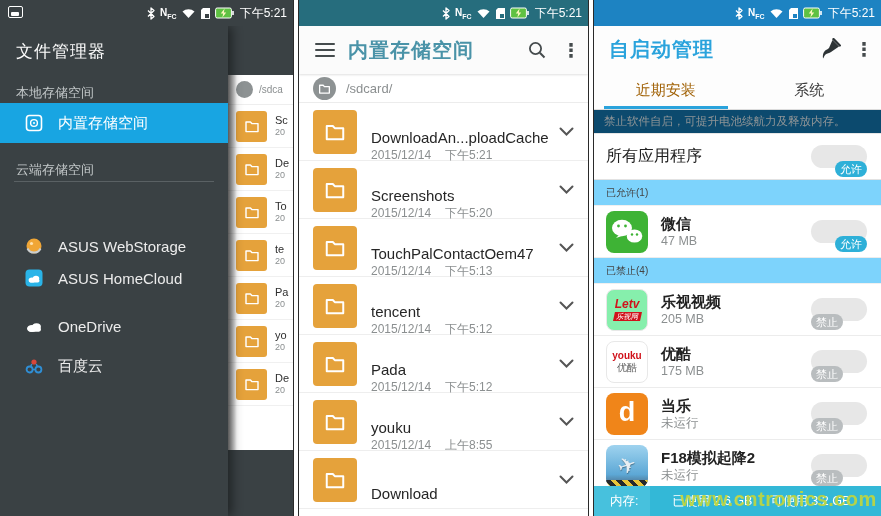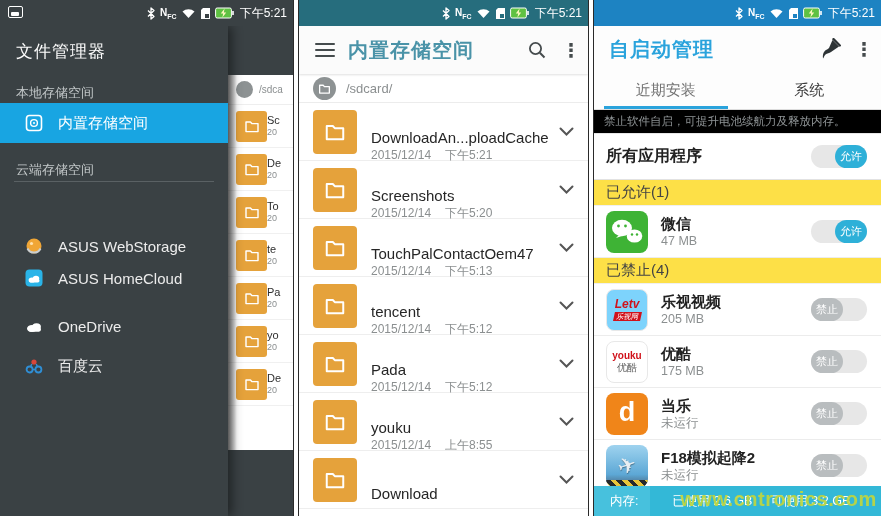--- a/index.html
+++ b/index.html
@@ -71,7 +71,7 @@
   .as-title { color:#2aa3dc; font-size:20px; font-weight:bold; margin-left:15px; letter-spacing:1px; flex:1; }
   .tabs { position:absolute; top:72px; left:0; right:0; height:38px; display:flex; border-bottom:1px solid #dcdcdc; background:#fdfdfd; }
   .tab { flex:1; display:flex; align-items:center; justify-content:center; font-size:15px; color:#3c3c3c; position:relative; cursor:pointer; }
-  .tab.active { color:#737373; }
+  .tab.active { color:#a16207; }
   .tab.active:after { content:""; position:absolute; left:10px; right:10px; bottom:0; height:3px; background:#2aa3dc; }
   .as-desc { position:absolute; top:110px; left:0; right:0; height:24px; display:flex; align-items:center; padding-left:10px; color:#8f9496; font-size:11.5px; border-bottom:1px solid #e6e6e6; background:#000000; }
   .as-body { position:absolute; top:134px; left:0; right:0; bottom:30px; background:#fff; overflow:hidden; }

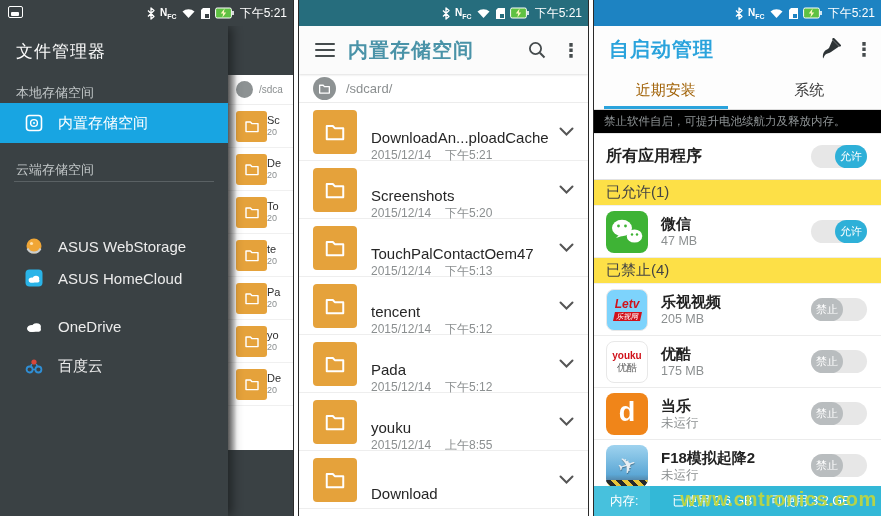--- a/index.html
+++ b/index.html
@@ -39,7 +39,7 @@
   .peek-crumb { height:30px; display:flex; align-items:center; gap:6px; padding-left:8px; border-bottom:1px solid #eee; }
   .peek-crumb-ic { width:17px; height:17px; border-radius:50%; background:#8d9293; flex:0 0 17px; }
   .peek-path { color:#8b8f90; font-size:10px; white-space:nowrap; }
-  .peek-row { height:43px; display:flex; align-items:center; gap:0; padding-left:8px; border-bottom:1px solid #f0f0f0; }
+  .peek-row { height:43px; display:flex; align-items:center; gap:8px; padding-left:8px; border-bottom:1px solid #f0f0f0; }
   .peek-folder { width:31px; height:31px; flex:0 0 31px; background:#e5a23b; border-radius:3px; display:flex; align-items:center; justify-content:center; }
   .peek-txt .n { color:#2e2e2e; font-size:11px; line-height:13px; white-space:nowrap; }
   .peek-txt .d { color:#8b8f90; font-size:9px; line-height:11px; white-space:nowrap; }

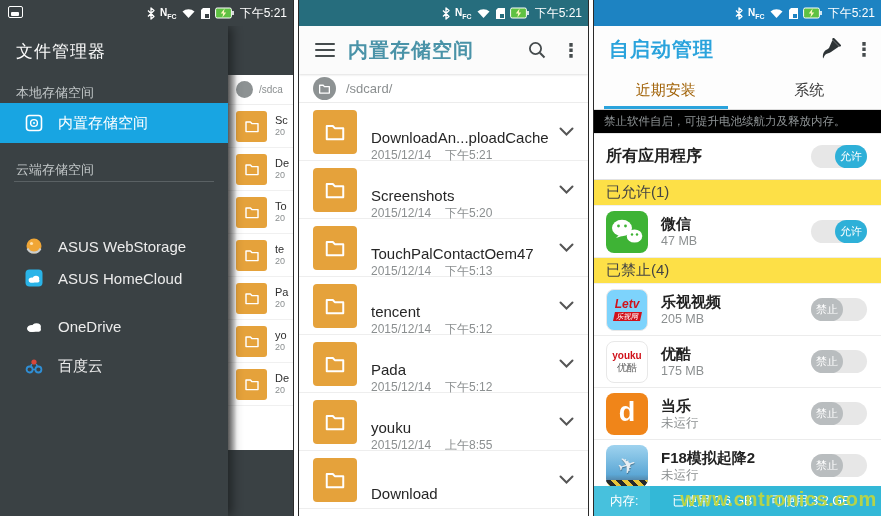--- a/index.html
+++ b/index.html
@@ -73,7 +73,7 @@
   .tab { flex:1; display:flex; align-items:center; justify-content:center; font-size:15px; color:#3c3c3c; position:relative; cursor:pointer; }
   .tab.active { color:#a16207; }
   .tab.active:after { content:""; position:absolute; left:10px; right:10px; bottom:0; height:3px; background:#2aa3dc; }
-  .as-desc { position:absolute; top:110px; left:0; right:0; height:24px; display:flex; align-items:center; padding-left:10px; color:#8f9496; font-size:11.5px; border-bottom:1px solid #e6e6e6; background:#000000; }
+  .as-desc { position:absolute; top:110px; left:0; right:0; height:24px; display:flex; align-items:center; padding-left:10px; color:#8f9496; font-size:11.5px; border-bottom:1px solid #e6e6e6; background:#0c4a6e; }
   .as-body { position:absolute; top:134px; left:0; right:0; bottom:30px; background:#fff; overflow:hidden; }
   .allapps { height:46px; display:flex; align-items:center; justify-content:space-between; padding:0 14px 0 12px; border-bottom:1px solid #e2e2e2; }
   .allapps-label { font-size:16px; font-weight:bold; color:#222; }

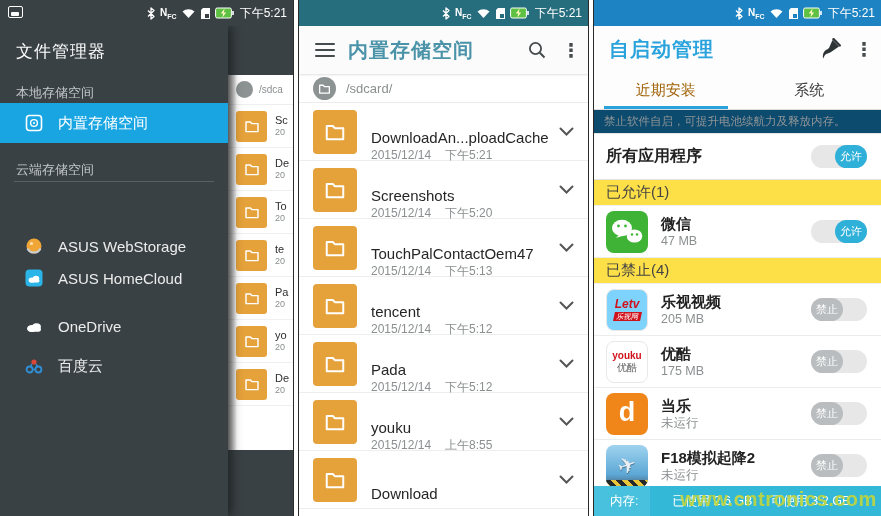--- a/index.html
+++ b/index.html
@@ -76,7 +76,7 @@
   .as-desc { position:absolute; top:110px; left:0; right:0; height:24px; display:flex; align-items:center; padding-left:10px; color:#8f9496; font-size:11.5px; border-bottom:1px solid #e6e6e6; background:#0c4a6e; }
   .as-body { position:absolute; top:134px; left:0; right:0; bottom:30px; background:#fff; overflow:hidden; }
   .allapps { height:46px; display:flex; align-items:center; justify-content:space-between; padding:0 14px 0 12px; border-bottom:1px solid #e2e2e2; }
-  .allapps-label { font-size:16px; font-weight:bold; color:#222; }
+  .allapps-label { font-size:16px; font-weight:normal; color:#222; }
   .group-header { height:26px; display:flex; align-items:center; padding-left:12px; font-size:15px; color:#444; background:#fde047; border-bottom:1px solid #f0f0f0; }
   .app-row { height:52px; display:flex; align-items:center; padding:0 14px 0 12px; border-bottom:1px solid #ececec; }
   .app-ic { width:42px; height:42px; flex:0 0 42px; border-radius:8px; overflow:hidden; position:relative; }

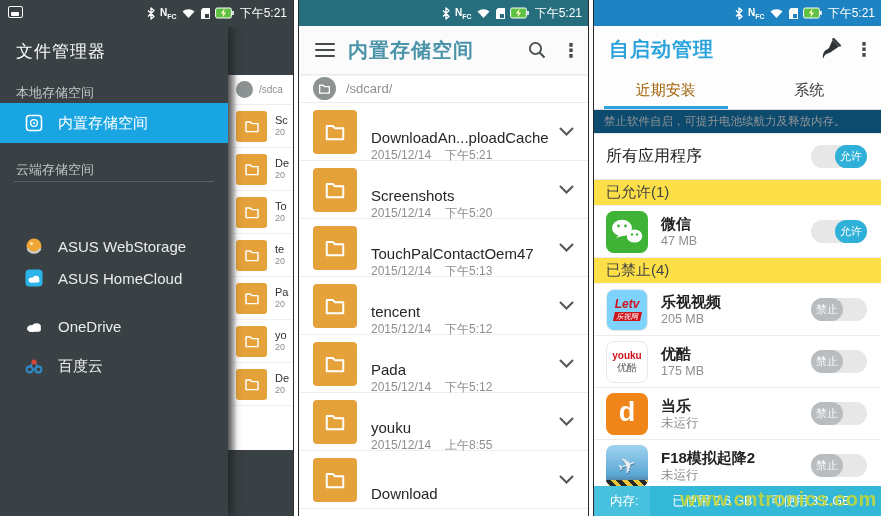--- a/index.html
+++ b/index.html
@@ -84,7 +84,7 @@
   .app-name { color:#222; font-size:15px; font-weight:bold; line-height:19px; white-space:nowrap; }
   .app-info { color:#8b8f90; font-size:12.5px; line-height:16px; }
   .toggle { width:56px; height:23px; flex:0 0 56px; border-radius:12px; background:#e7e7e7; position:relative; cursor:pointer; }
-  .toggle .knob { position:absolute; top:0; width:32px; height:23px; border-radius:12px; color:#fff; font-size:11px; display:flex; align-items:center; justify-content:center; }
+  .toggle .knob { position:absolute; top:16px; width:32px; height:16px; border-radius:12px; color:#fff; font-size:11px; display:flex; align-items:center; justify-content:center; }
   .toggle.on .knob { right:0; background:#2eb0d8; }
   .toggle.off .knob { left:0; background:#b9bdbf; }
   .ic-wechat { background:#3eb335; }

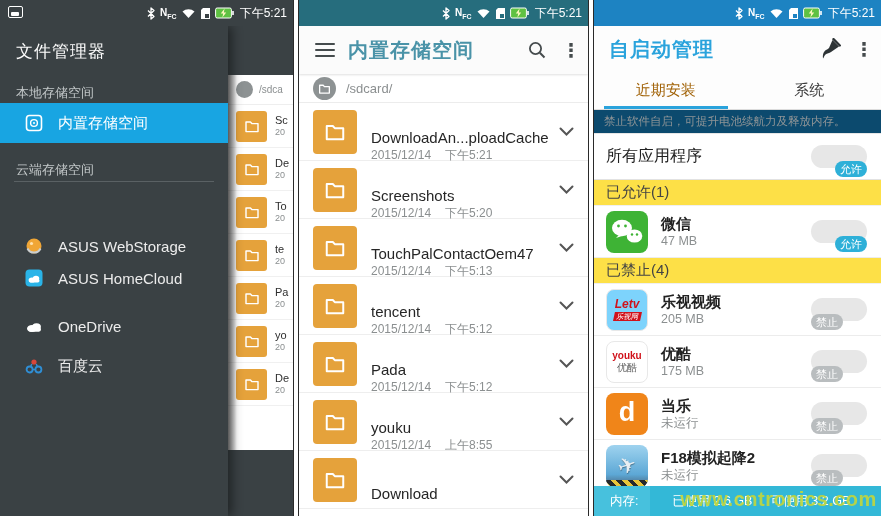--- a/index.html
+++ b/index.html
@@ -77,7 +77,7 @@
   .as-body { position:absolute; top:134px; left:0; right:0; bottom:30px; background:#fff; overflow:hidden; }
   .allapps { height:46px; display:flex; align-items:center; justify-content:space-between; padding:0 14px 0 12px; border-bottom:1px solid #e2e2e2; }
   .allapps-label { font-size:16px; font-weight:normal; color:#222; }
-  .group-header { height:26px; display:flex; align-items:center; padding-left:12px; font-size:15px; color:#444; background:#fde047; border-bottom:1px solid #f0f0f0; }
+  .group-header { height:26px; display:flex; align-items:center; padding-left:12px; font-size:10px; color:#444; background:#7dd3fc; border-bottom:1px solid #f0f0f0; }
   .app-row { height:52px; display:flex; align-items:center; padding:0 14px 0 12px; border-bottom:1px solid #ececec; }
   .app-ic { width:42px; height:42px; flex:0 0 42px; border-radius:8px; overflow:hidden; position:relative; }
   .app-meta { margin-left:13px; flex:1; min-width:0; }

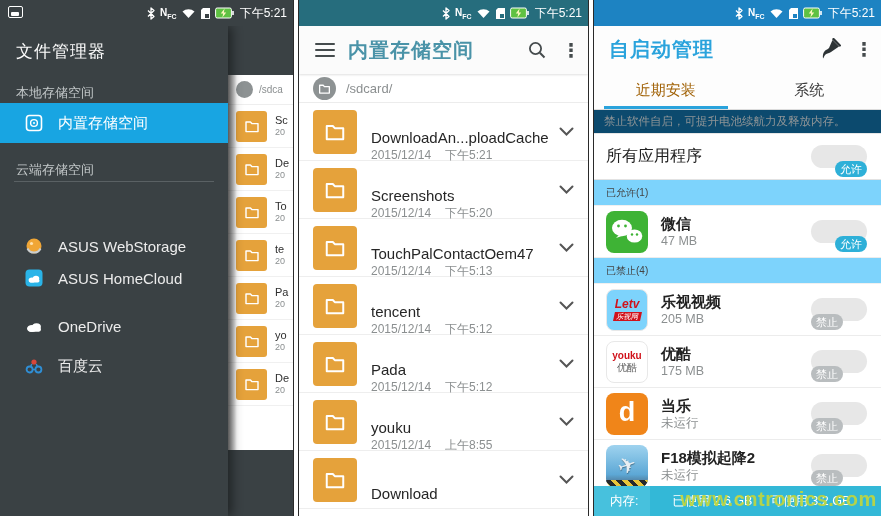--- a/index.html
+++ b/index.html
@@ -88,7 +88,7 @@
   .toggle.on .knob { right:0; background:#2eb0d8; }
   .toggle.off .knob { left:0; background:#b9bdbf; }
   .ic-wechat { background:#3eb335; }
-  .ic-letv { background:#7dd3fc; border:1px solid #e8e8e8; display:flex; flex-direction:column; align-items:center; justify-content:center; }
+  .ic-letv { background:#86efac; border:1px solid #e8e8e8; display:flex; flex-direction:column; align-items:center; justify-content:center; }
   .ic-letv .l1 { color:#d0121b; font-weight:bold; font-size:12px; line-height:13px; font-style:italic; }
   .ic-letv .l2 { color:#fff; background:#d0121b; font-size:9px; line-height:11px; transform:skewX(-12deg) scale(0.82); padding:0 3px; }
   .ic-youku { background:#fff; border:1px solid #e8e8e8; display:flex; flex-direction:column; align-items:center; justify-content:center; }

